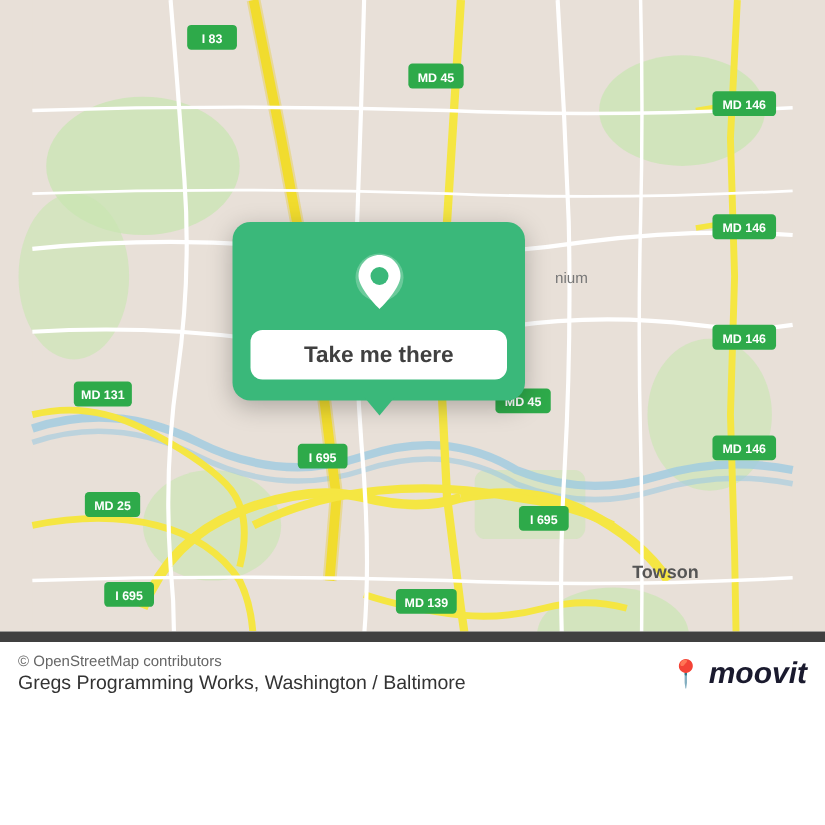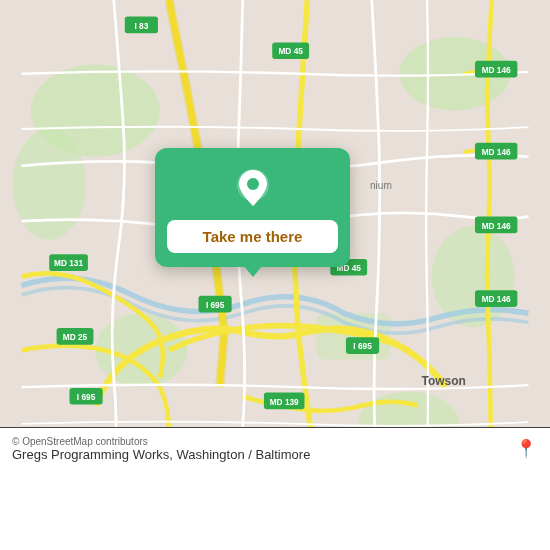--- a/index.html
+++ b/index.html
@@ -122,7 +122,7 @@
 
     #take-me-there-btn {
       background: white;
-      color: #a16207;
+      color: #404040;
       border: none;
       border-radius: 8px;
       padding: 8px 28px;

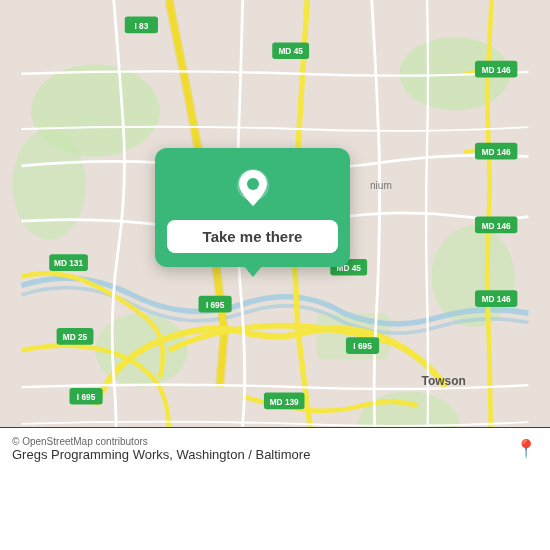--- a/index.html
+++ b/index.html
@@ -43,7 +43,7 @@
       width: 100%;
       background: white;
       padding: 8px 12px;
-      border-top: 1px solid #404040;
+      border-top: 7px solid #404040;
       display: flex;
       align-items: center;
       justify-content: space-between;

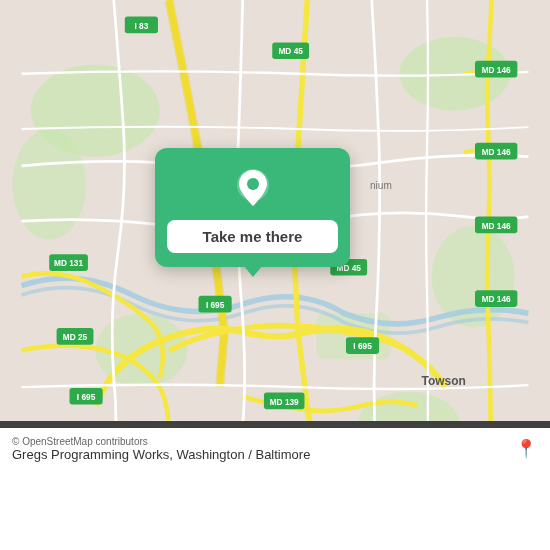--- a/index.html
+++ b/index.html
@@ -248,6 +248,7 @@
     </div>
     <div id="moovit-logo">
       <span id="moovit-pin">📍</span>
+      <span id="moovit-text">moovit</span>
     </div>
   </div>
 </div>

